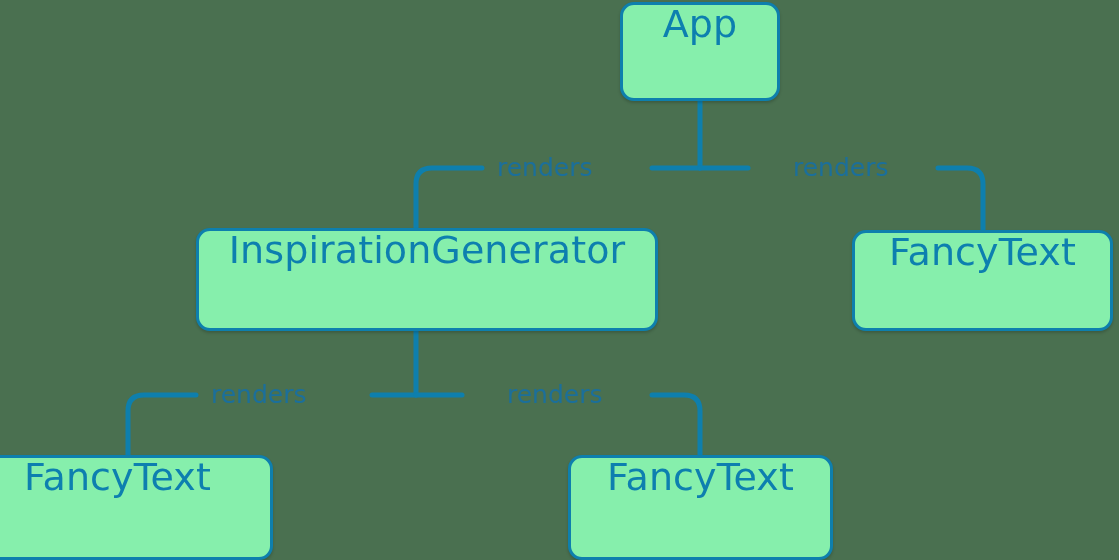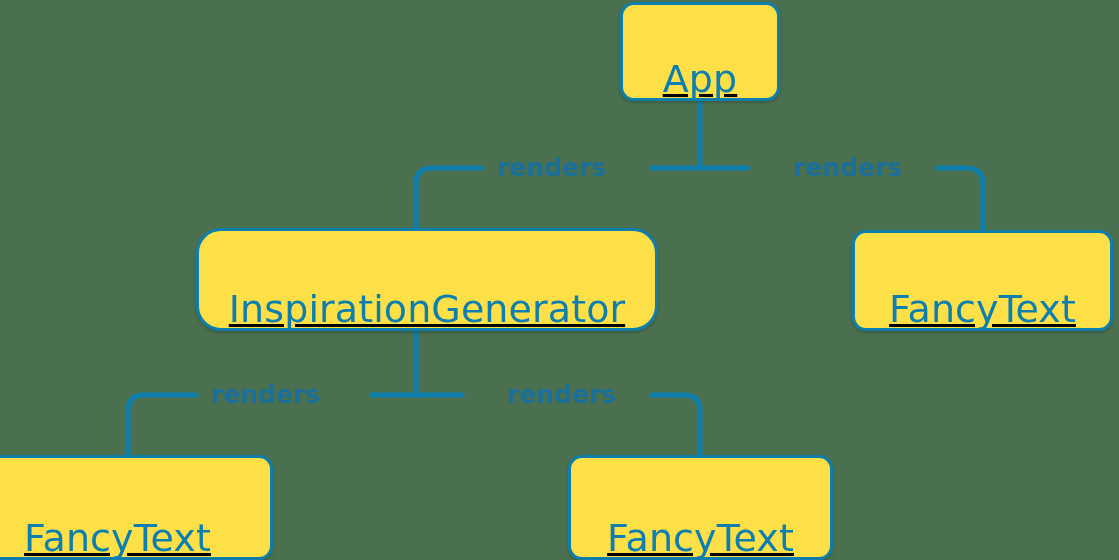--- a/index.html
+++ b/index.html
@@ -27,16 +27,15 @@
   }
   .node {
     position: absolute;
-    background: #fde047;
+    background: #86efac;
     border: 3px solid #0e7fad;
     border-radius: 14px;
     box-sizing: border-box;
     display: flex;
-    align-items: flex-end;
+    align-items: flex-start;
     justify-content: center;
     box-shadow: 0 2px 3px rgba(0,0,0,0.18);
     z-index: 2;
-    text-decoration: underline;
   }
   .node-label {
     color: #0d7faf;

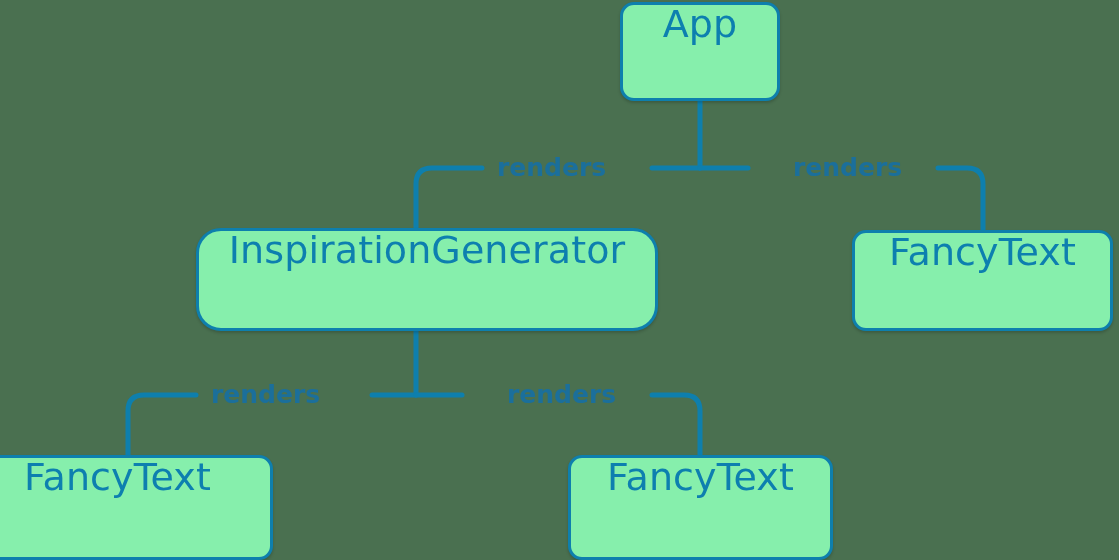--- a/index.html
+++ b/index.html
@@ -49,7 +49,7 @@
     position: absolute;
     color: #1b6f9b;
     font-size: 25px;
-    font-weight: 700;
+    font-weight: 400;
     white-space: nowrap;
     line-height: 1;
     z-index: 3;

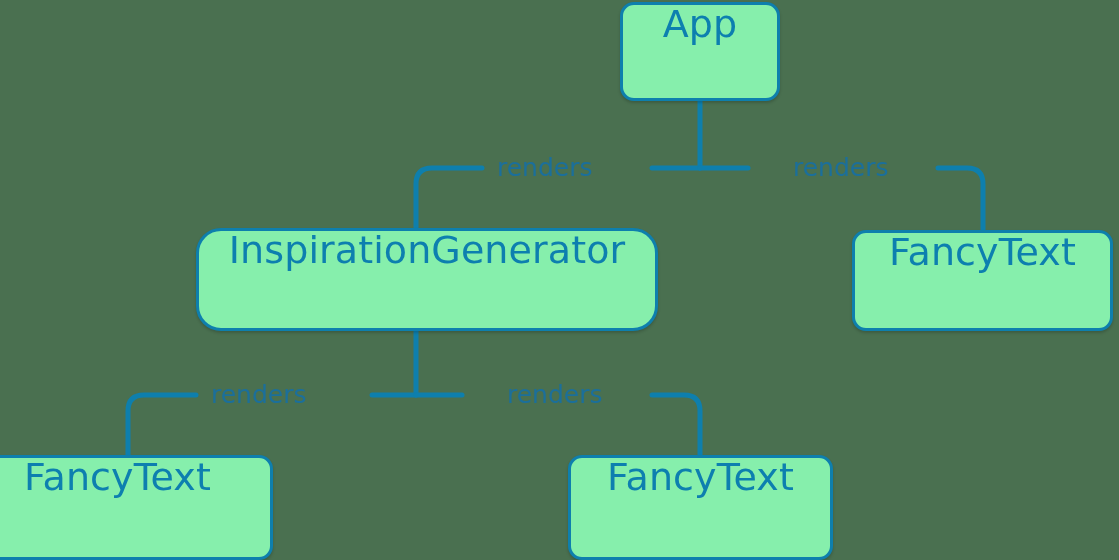--- a/index.html
+++ b/index.html
@@ -56,7 +56,7 @@
   }
   
   #node-app        { left: 620px; top:   2px; width: 160px; height:  99px; }
-  #node-inspgen    { left: 196px; top: 228px; width: 462px; height: 103px; border-radius: 25px; }
+  #node-inspgen    { left: 196px; top: 228px; width: 462px; height: 103px; }
   #node-fancy-right{ left: 852px; top: 230px; width: 261px; height: 101px; }
   #node-fancy-left { left: -38px; top: 455px; width: 311px; height: 105px; }
   #node-copyright  { left: 568px; top: 455px; width: 265px; height: 105px; }

